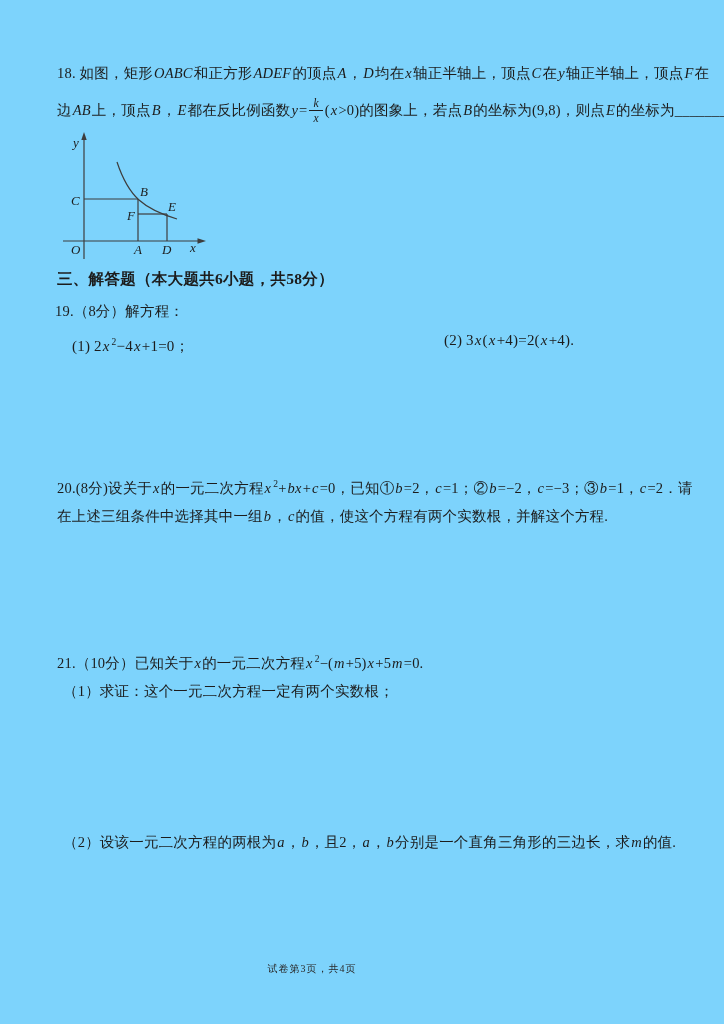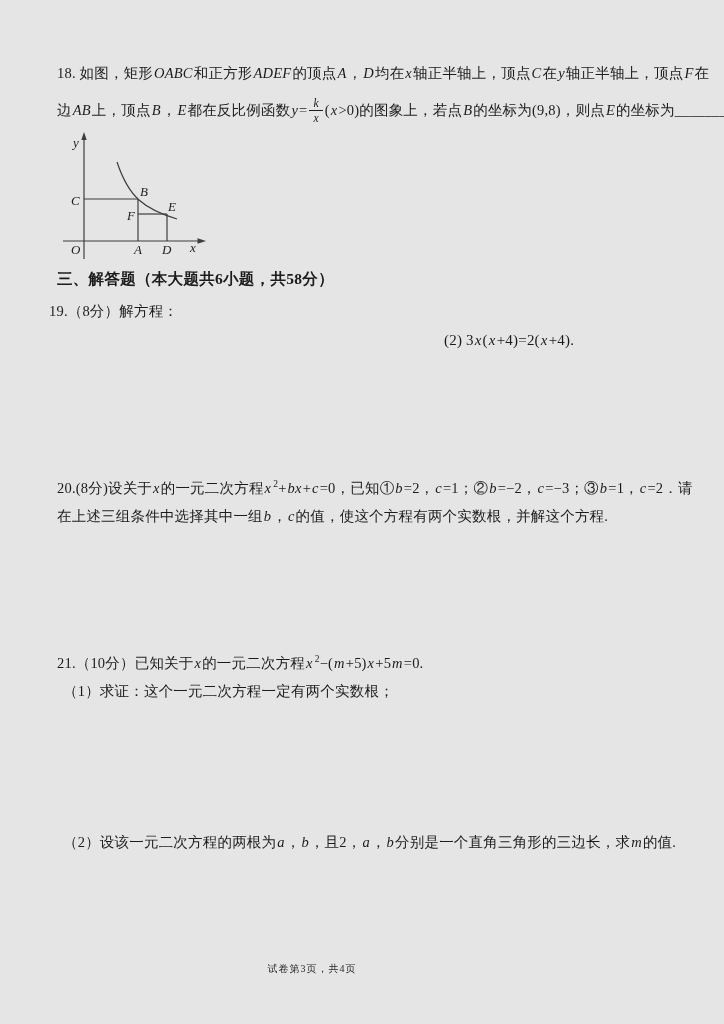--- a/index.html
+++ b/index.html
@@ -4,7 +4,7 @@
 <style>
   html,body { margin:0; padding:0; background:#ffffff; }
   .page {
-    position:relative; width:724px; height:1024px; background:#e5e5e5;
+    position:relative; width:724px; height:1024px; background:#7dd3fc;
     font-family:"Liberation Serif","DejaVu Serif",serif;
     color:#1c1c1c; overflow:hidden;
   }

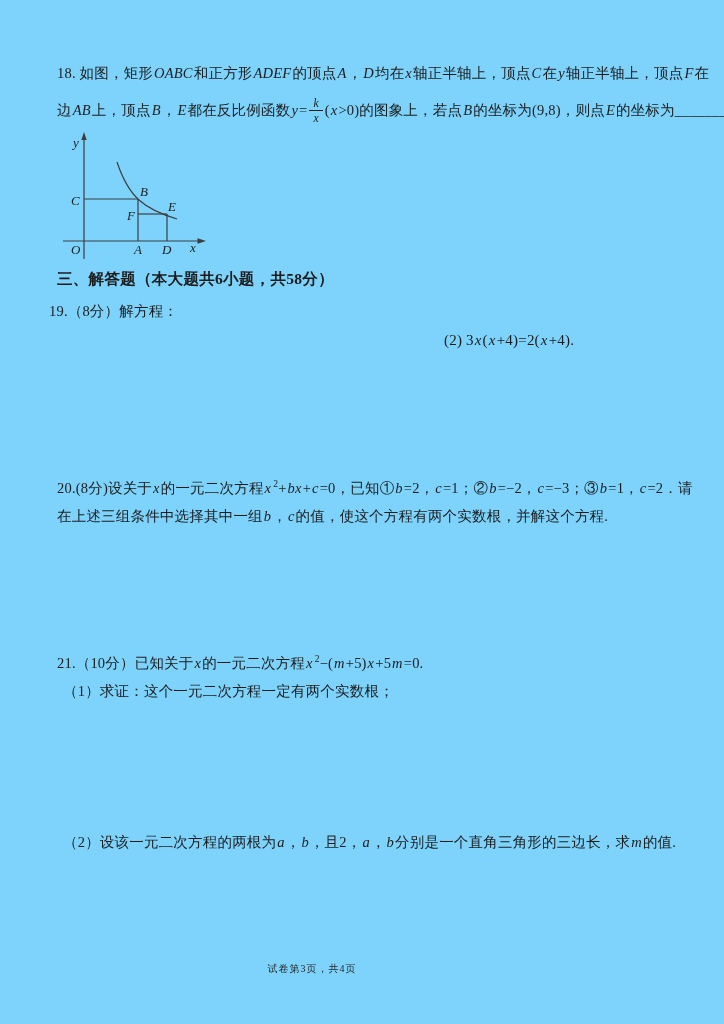--- a/index.html
+++ b/index.html
@@ -76,7 +76,7 @@
 
   <div class="line section-title" style="left:57px; top:268px;">三、解答题（本大题共6小题，共58分）</div>
 
-  <div class="line" style="left:49px; top:300px;text-align:right;">19.（8分）解方程：</div>
+  <div class="line" style="left:55px; top:300px;text-align:right;">19.（8分）解方程：</div>
   <div class="line eq" style="left:444px; top:329px;"><span class="seg-r">(2) 3</span><span class="seg-i">x</span><span class="seg-r">(</span><span class="seg-i">x</span><span class="seg-r">+4)=2(</span><span class="seg-i">x</span><span class="seg-r">+4).</span></div>
 
   <div class="line" style="left:57px; top:473px;"><span class="seg-r">20.(8分)设关于</span><span class="seg-i">x</span><span class="seg-r">的一元二次方程</span><span class="seg-i">x</span><span class="seg-sup">2</span><span class="seg-r">+</span><span class="seg-i">bx</span><span class="seg-r">+</span><span class="seg-i">c</span><span class="seg-r">=0，已知①</span><span class="seg-i">b</span><span class="seg-r">=2，</span><span class="seg-i">c</span><span class="seg-r">=1；②</span><span class="seg-i">b</span><span class="seg-r">=−2，</span><span class="seg-i">c</span><span class="seg-r">=−3；③</span><span class="seg-i">b</span><span class="seg-r">=1，</span><span class="seg-i">c</span><span class="seg-r">=2．请</span></div>

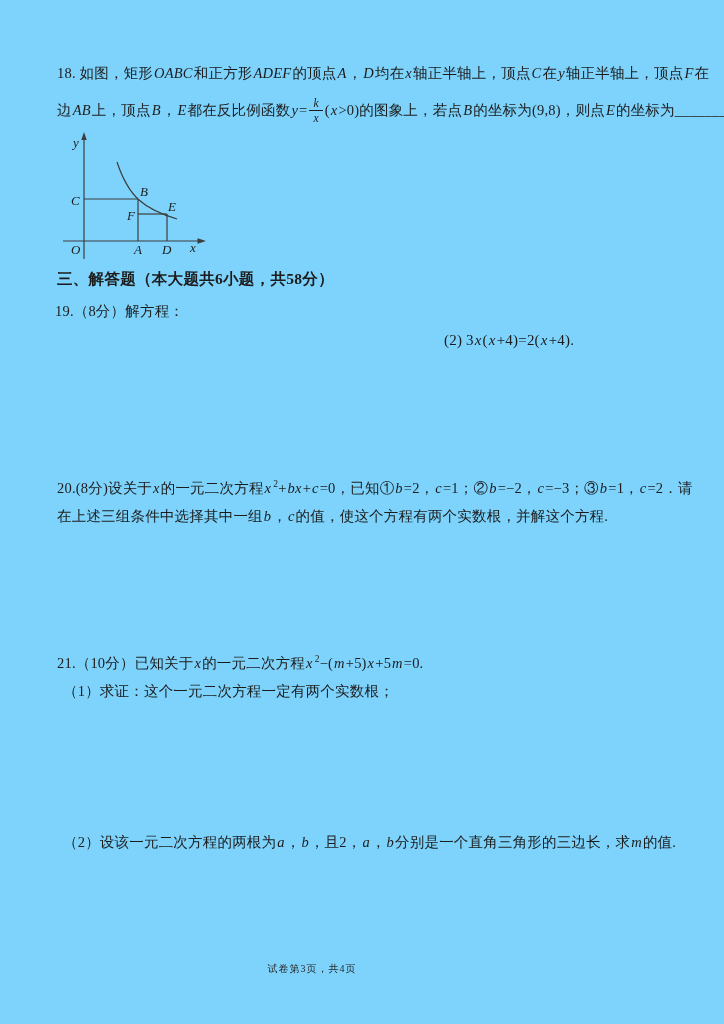--- a/index.html
+++ b/index.html
@@ -77,6 +77,7 @@
   <div class="line section-title" style="left:57px; top:268px;">三、解答题（本大题共6小题，共58分）</div>
 
   <div class="line" style="left:55px; top:300px;text-align:right;">19.（8分）解方程：</div>
+  <div class="line eq" style="left:72px; top:331px;"><span class="seg-r">(1) 2</span><span class="seg-i">x</span><span class="seg-sup">2</span><span class="seg-r">−4</span><span class="seg-i">x</span><span class="seg-r">+1=0；</span></div>
   <div class="line eq" style="left:444px; top:329px;"><span class="seg-r">(2) 3</span><span class="seg-i">x</span><span class="seg-r">(</span><span class="seg-i">x</span><span class="seg-r">+4)=2(</span><span class="seg-i">x</span><span class="seg-r">+4).</span></div>
 
   <div class="line" style="left:57px; top:473px;"><span class="seg-r">20.(8分)设关于</span><span class="seg-i">x</span><span class="seg-r">的一元二次方程</span><span class="seg-i">x</span><span class="seg-sup">2</span><span class="seg-r">+</span><span class="seg-i">bx</span><span class="seg-r">+</span><span class="seg-i">c</span><span class="seg-r">=0，已知①</span><span class="seg-i">b</span><span class="seg-r">=2，</span><span class="seg-i">c</span><span class="seg-r">=1；②</span><span class="seg-i">b</span><span class="seg-r">=−2，</span><span class="seg-i">c</span><span class="seg-r">=−3；③</span><span class="seg-i">b</span><span class="seg-r">=1，</span><span class="seg-i">c</span><span class="seg-r">=2．请</span></div>

